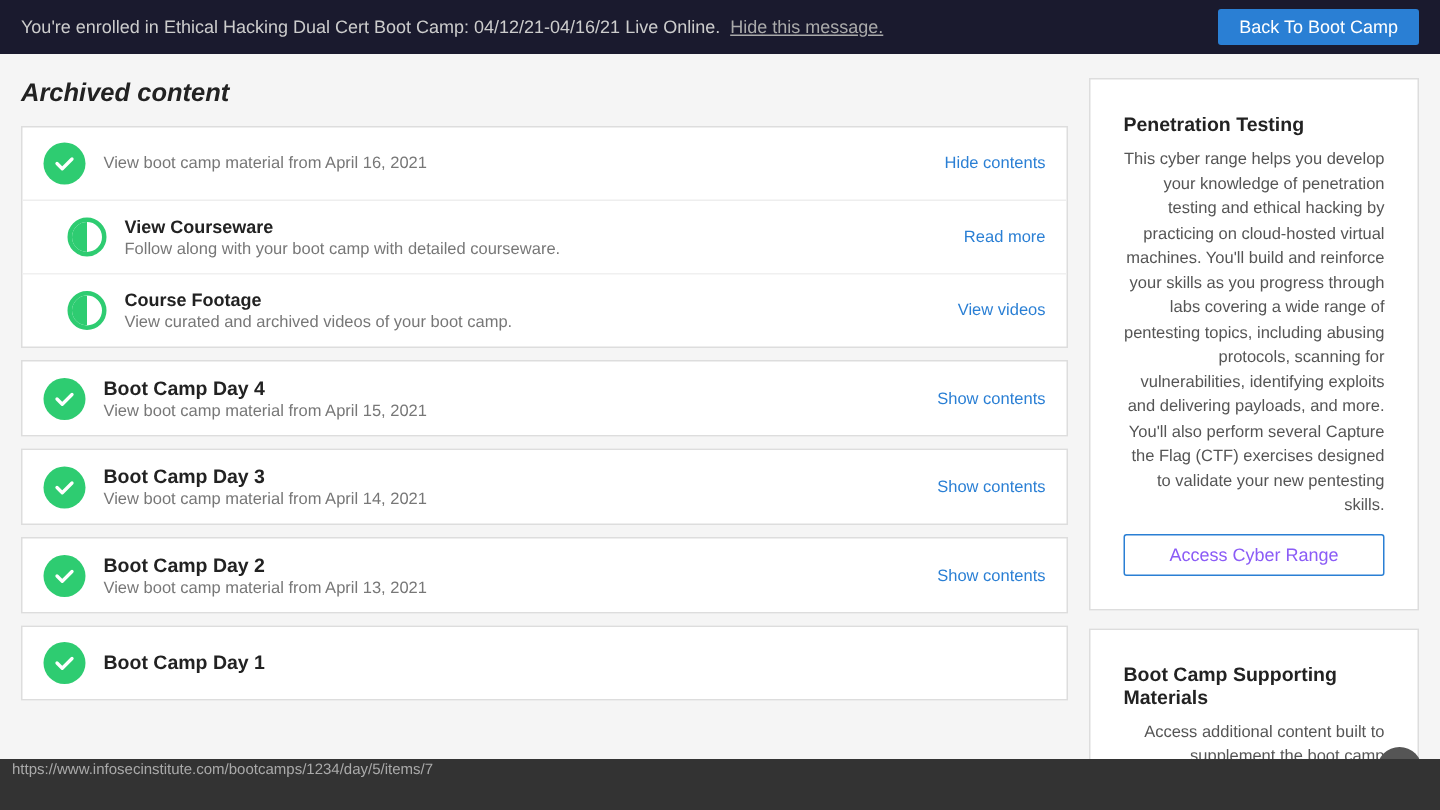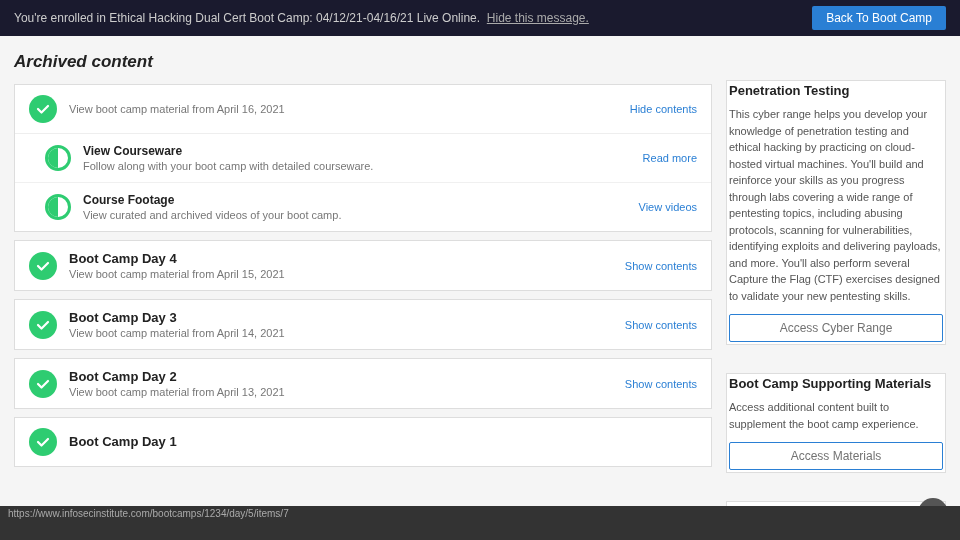--- a/index.html
+++ b/index.html
@@ -163,9 +163,8 @@
     .sidebar-card {
       background: white;
       border: 1px solid #ddd;
-      padding: 2px;
+      padding: 22px;
       margin-bottom: 12px;
-      margin-top: 28px;
     }
     .sidebar-card h3 {
       font-size: 13px;

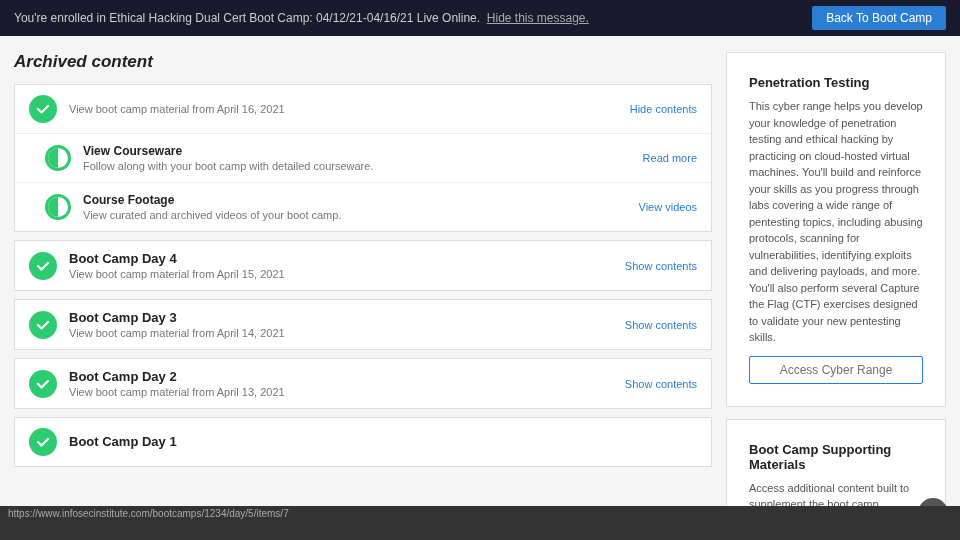--- a/index.html
+++ b/index.html
@@ -177,6 +177,7 @@
       color: #555;
       line-height: 1.5;
       margin-bottom: 10px;
+      text-align: right;
     }
     .sidebar-btn {
       display: block;

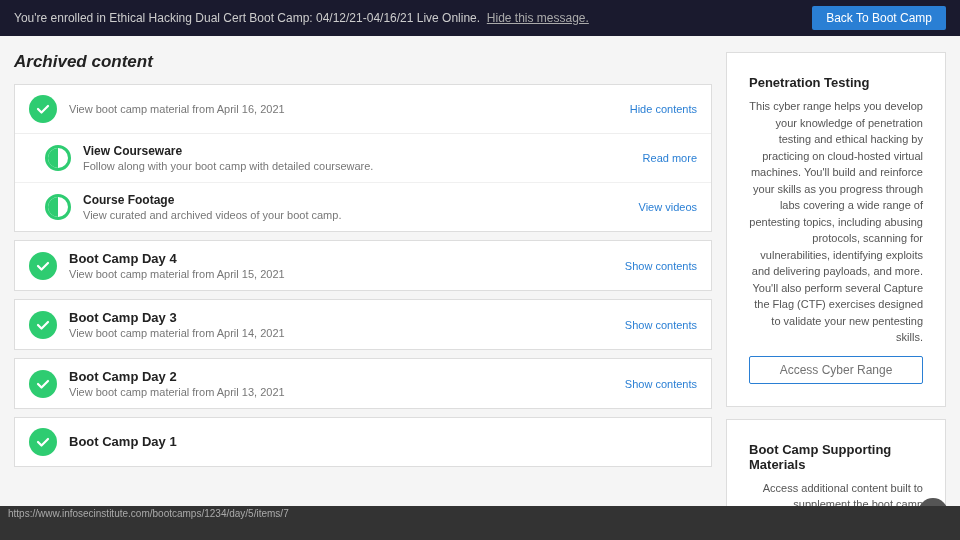--- a/index.html
+++ b/index.html
@@ -184,7 +184,7 @@
       width: 100%;
       background: white;
       border: 1px solid #2a7fd4;
-      color: #737373;
+      color: #8b5cf6;
       font-size: 12px;
       padding: 6px 0;
       text-align: center;

